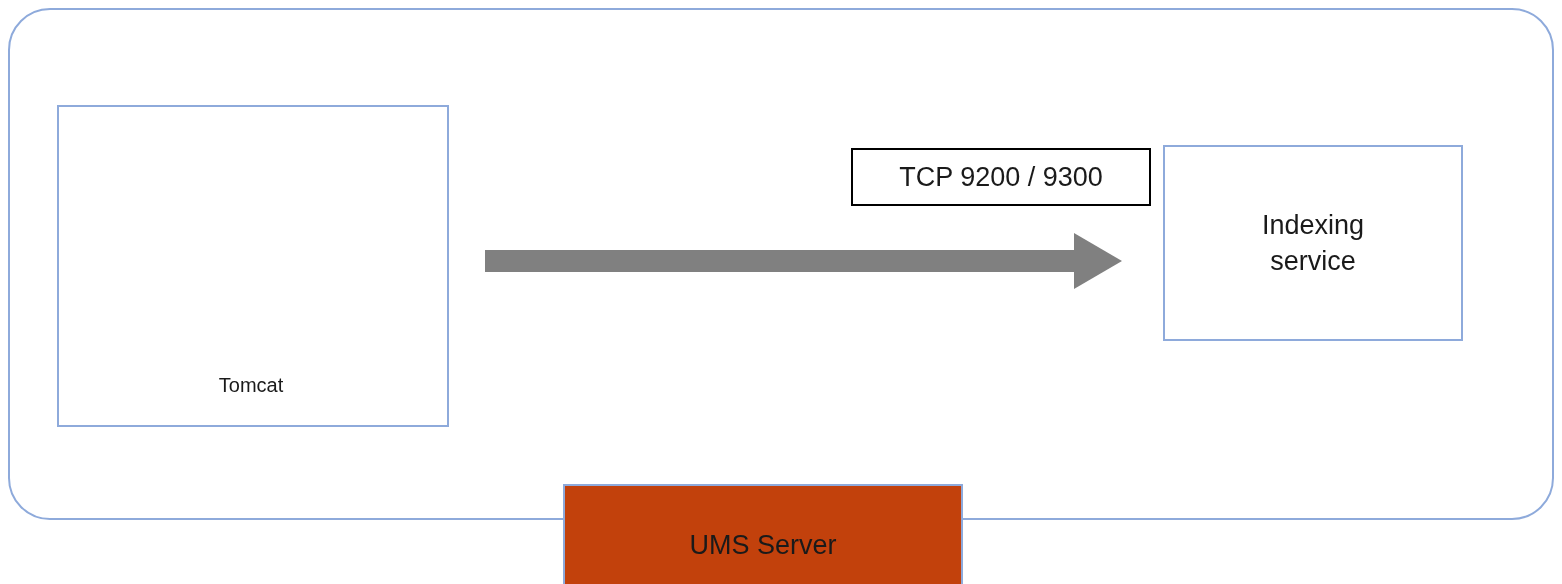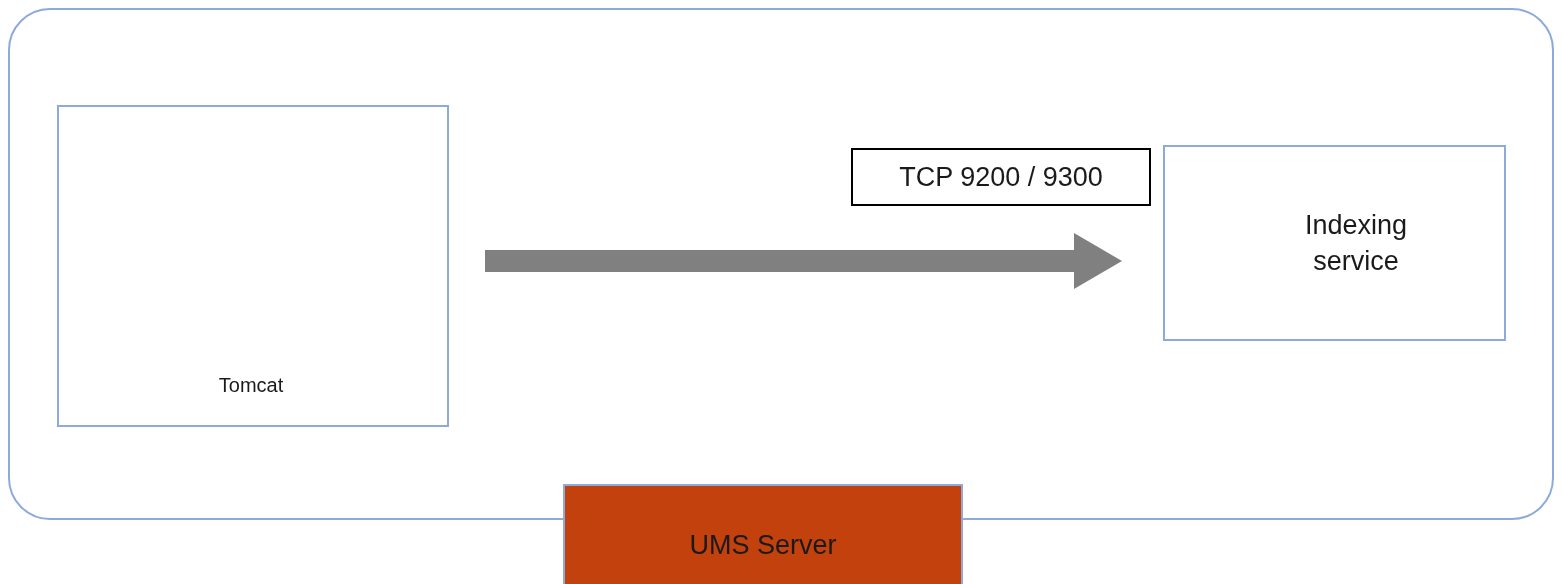--- a/index.html
+++ b/index.html
@@ -120,7 +120,6 @@
     line-height: 1.35;
     z-index: 2;
     white-space: pre-line;
-    padding-left: 43px;
   }
   
   .ums-server-box {

